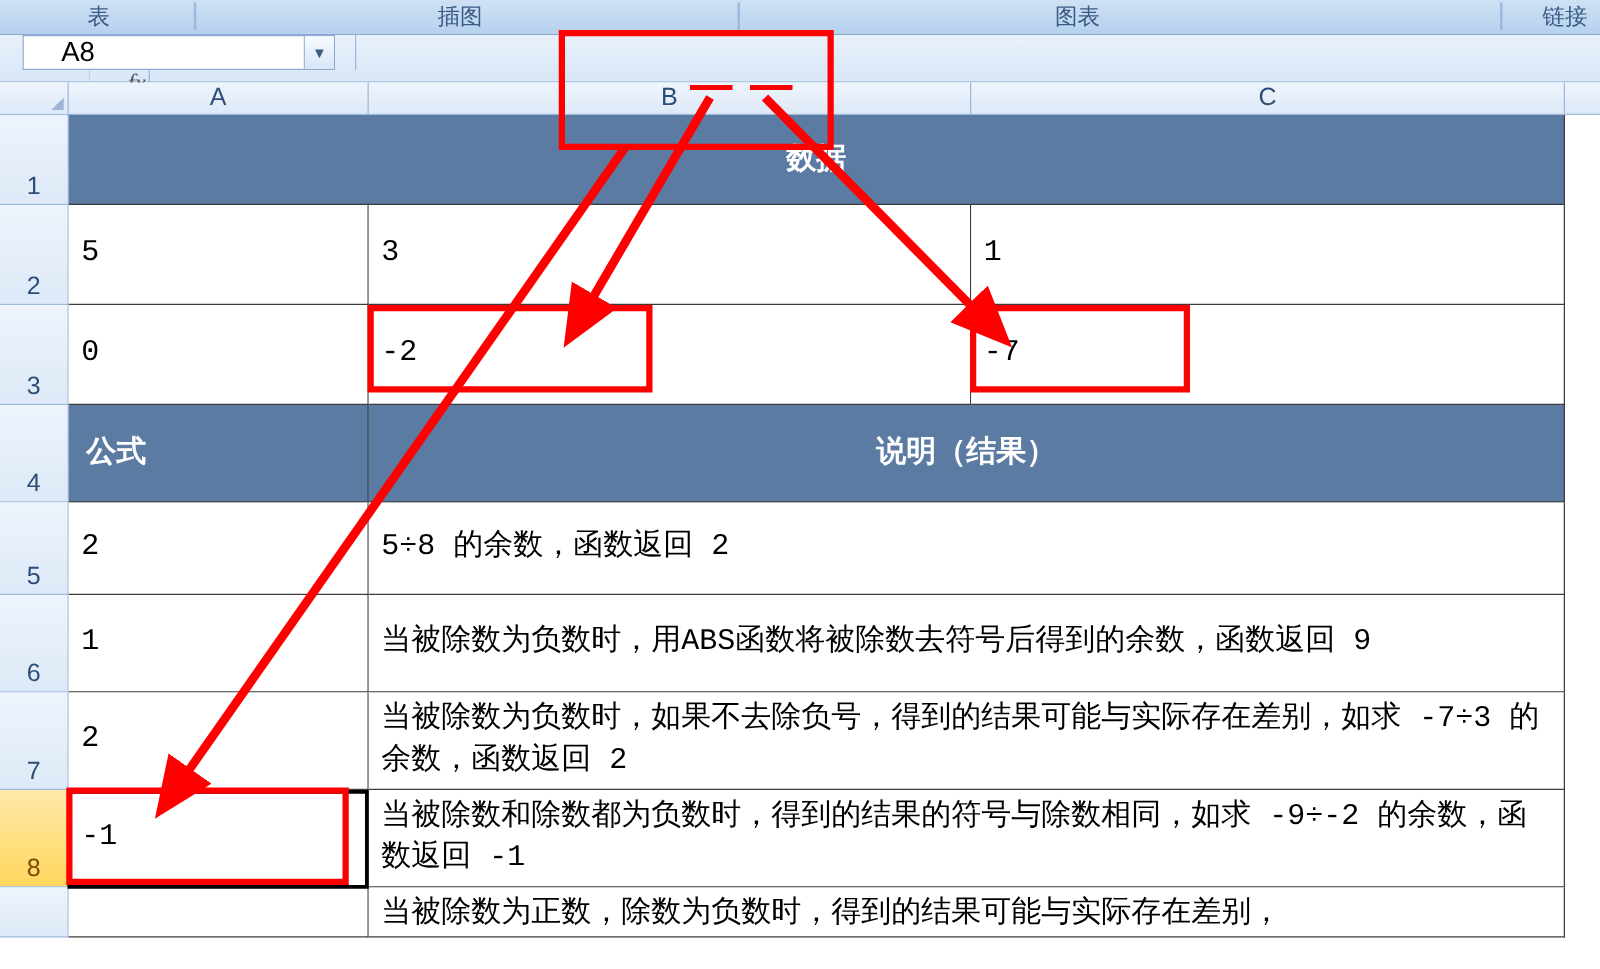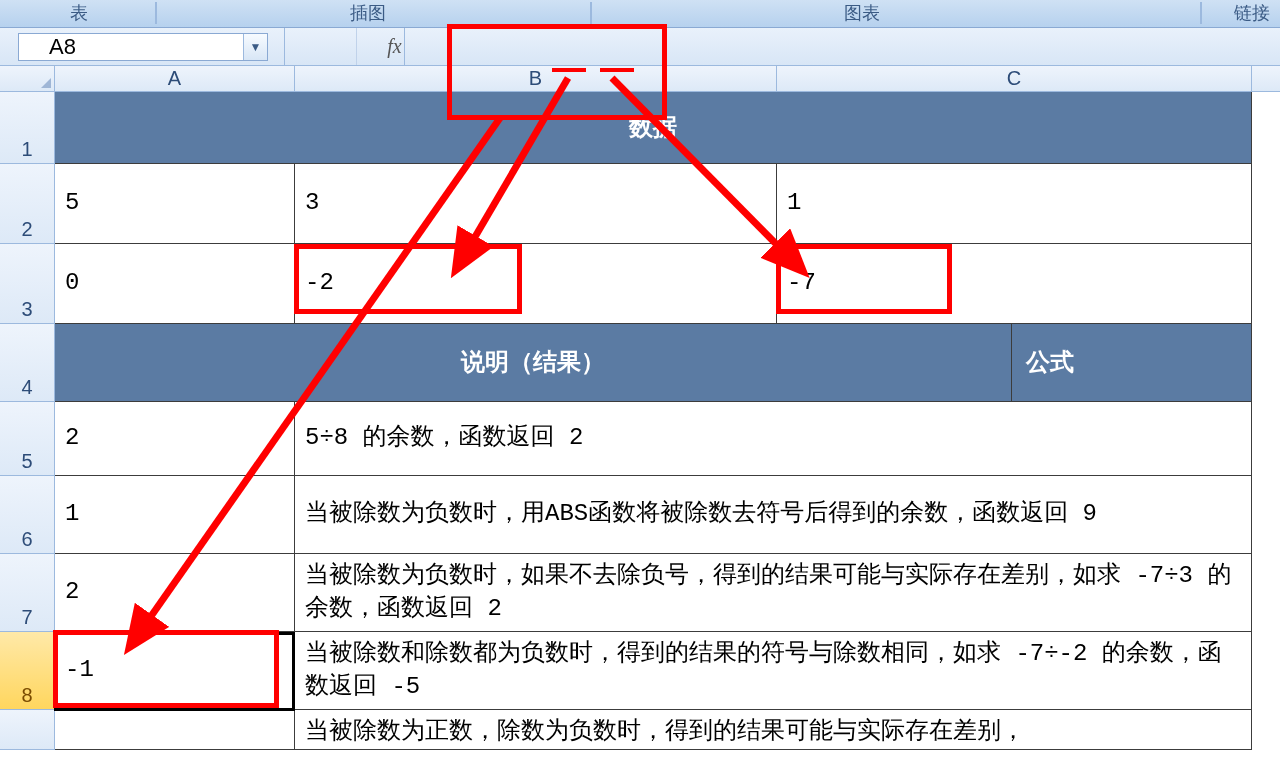--- a/index.html
+++ b/index.html
@@ -44,6 +44,7 @@
     border-bottom: 1px solid #9cb9de;
     display: flex;
     align-items: flex-start;
+    flex-direction: column;
   }
   .name-box-wrap {
     width: 285px;

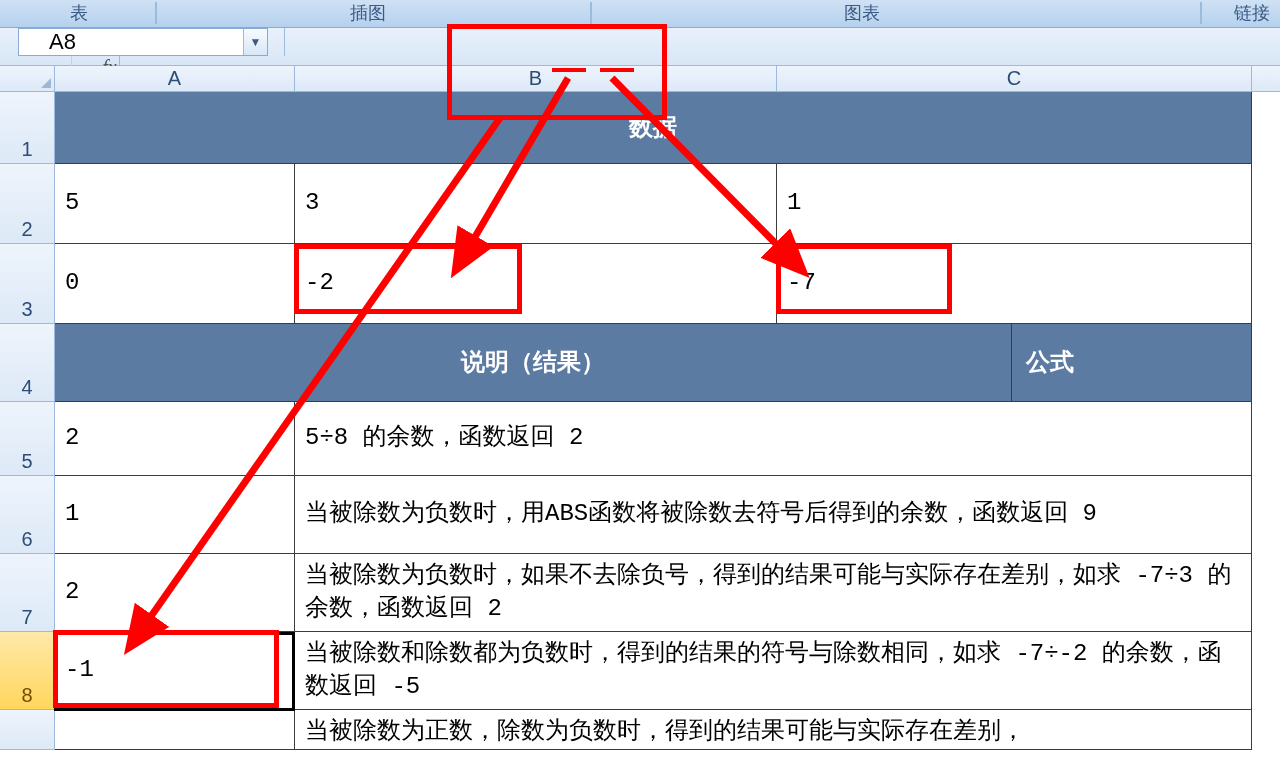--- a/index.html
+++ b/index.html
@@ -295,8 +295,8 @@
 
     <div class="row" style="height:78px">
       <div class="row-h" style="height:78px">4</div>
+      <div class="cell hdr left cA">公式</div>
       <div class="cell hdr merge-bc">说明（结果）</div>
-      <div class="cell hdr left cA">公式</div>
     </div>
 
     <div class="row" style="height:74px">

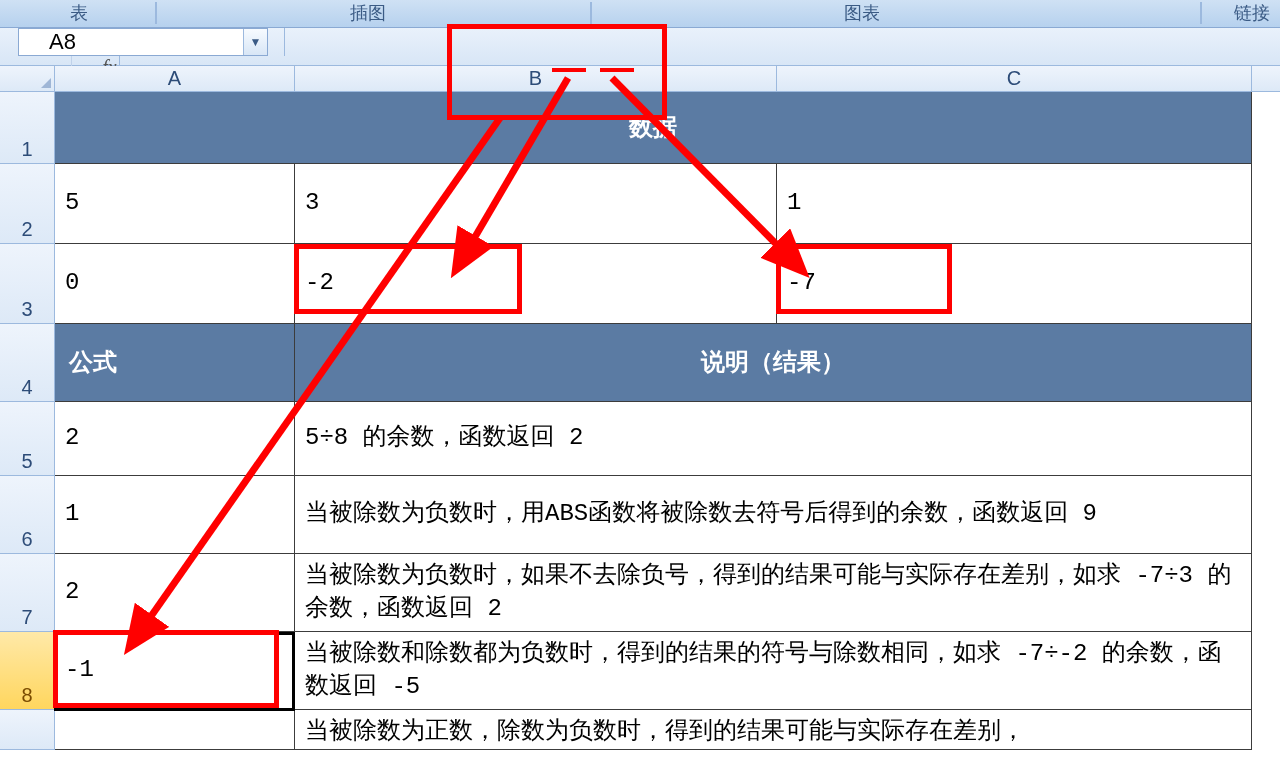--- a/index.html
+++ b/index.html
@@ -320,7 +320,7 @@
     <div class="row" style="height:78px">
       <div class="row-h active" style="height:78px">8</div>
       <div class="cell cA">-1</div>
-      <div class="cell merge-bc">当被除数和除数都为负数时，得到的结果的符号与除数相同，如求 -7÷-2 的余数，函数返回 -5</div>
+      <div class="cell merge-bc">当被除数和除数都为负数时，得到的结果的符号与除数相同，如求 -9÷-2 的余数，函数返回 -1</div>
     </div>
 
     <div class="row" style="height:40px">

